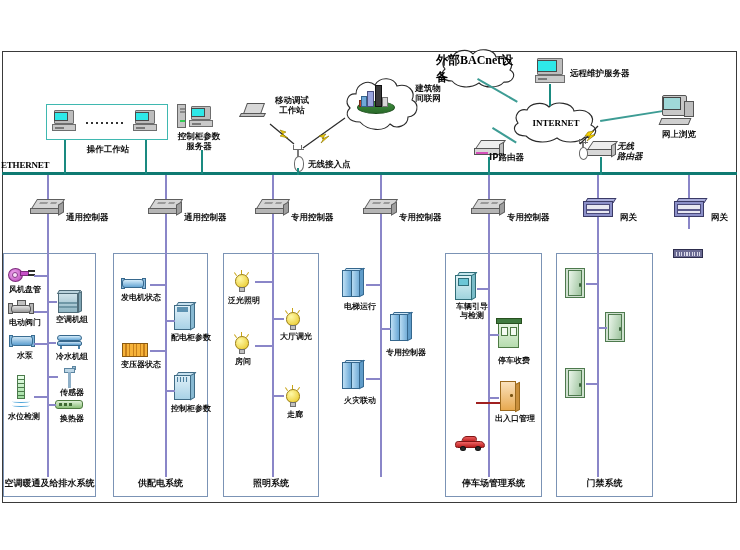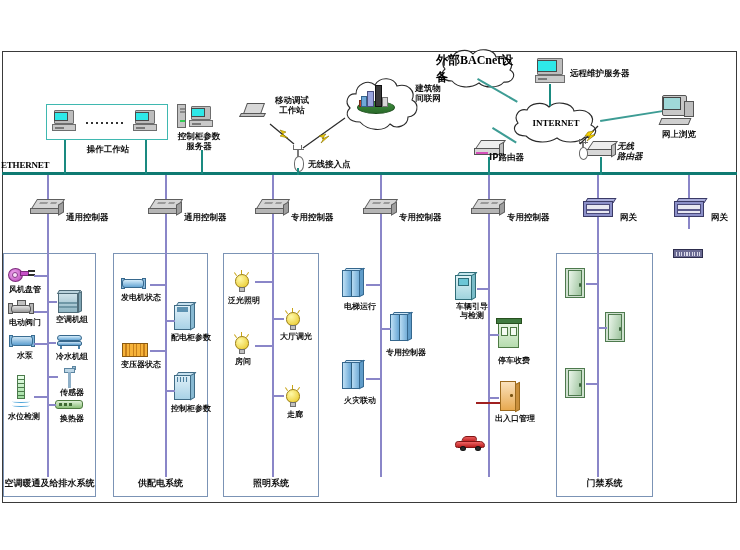--- a/index.html
+++ b/index.html
@@ -819,6 +819,9 @@
   <div class="stub" style="left:366px;top:378px;width:14px;"></div>
   <div class="itemlbl" style="left:336px;top:396px;width:48px;">火灾联动</div>
 
+  <div class="sysbox" style="left:445px;top:253px;width:97px;height:244px;">
+    <div class="sysname">停车场管理系统</div>
+  </div>
   <div class="spine" style="left:488px;top:253px;height:224px;"></div>
 
   <div class="i-vehdet" style="left:455px;top:272px;">

